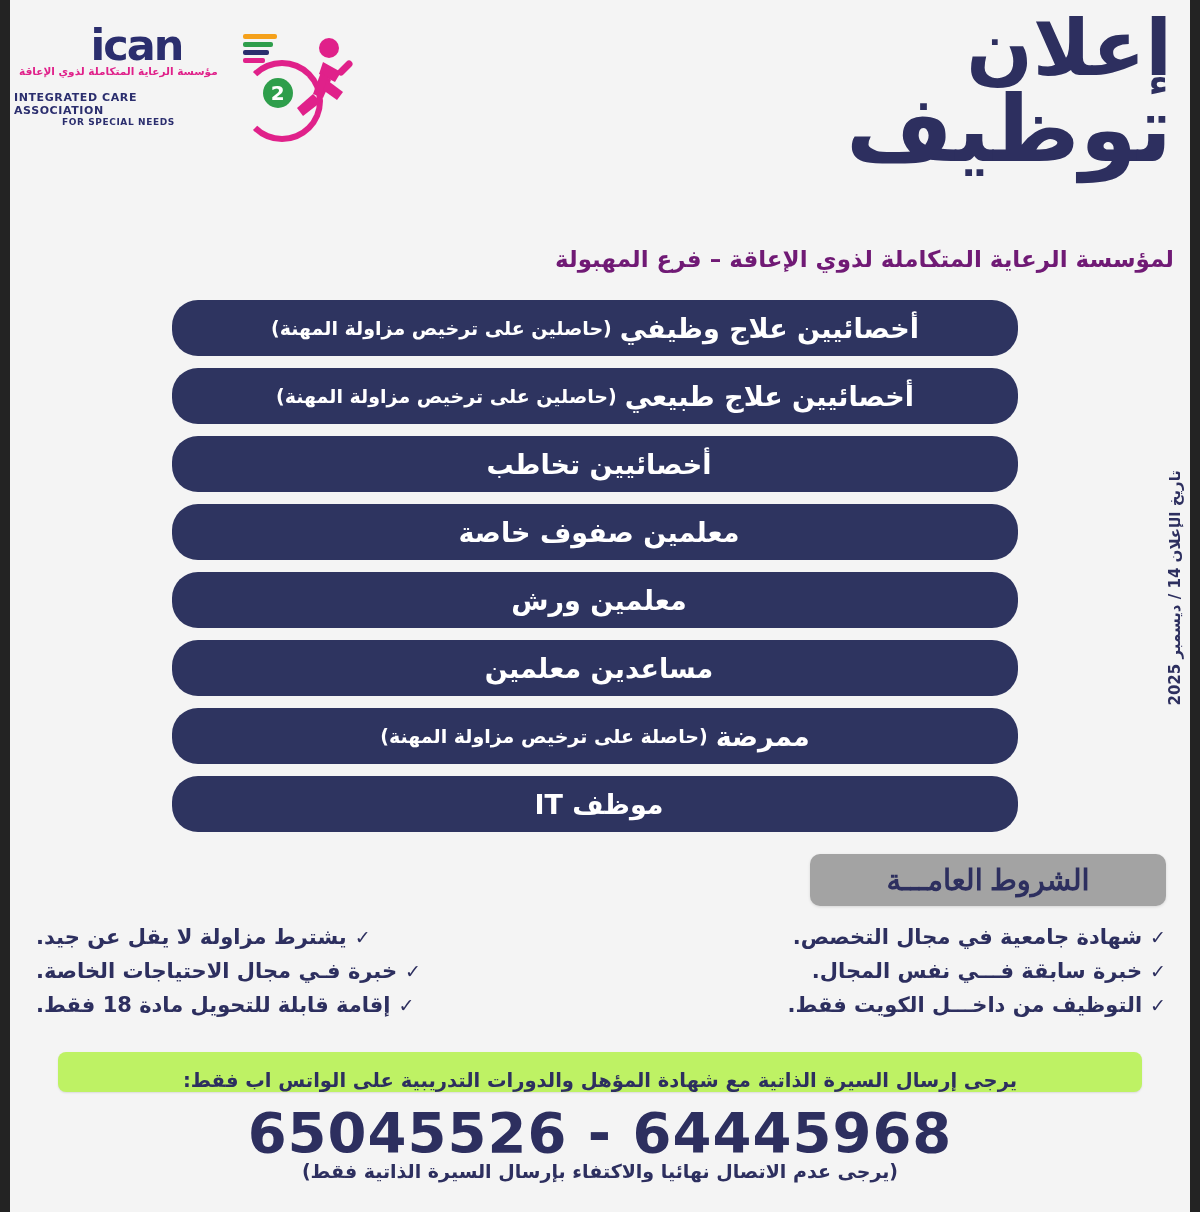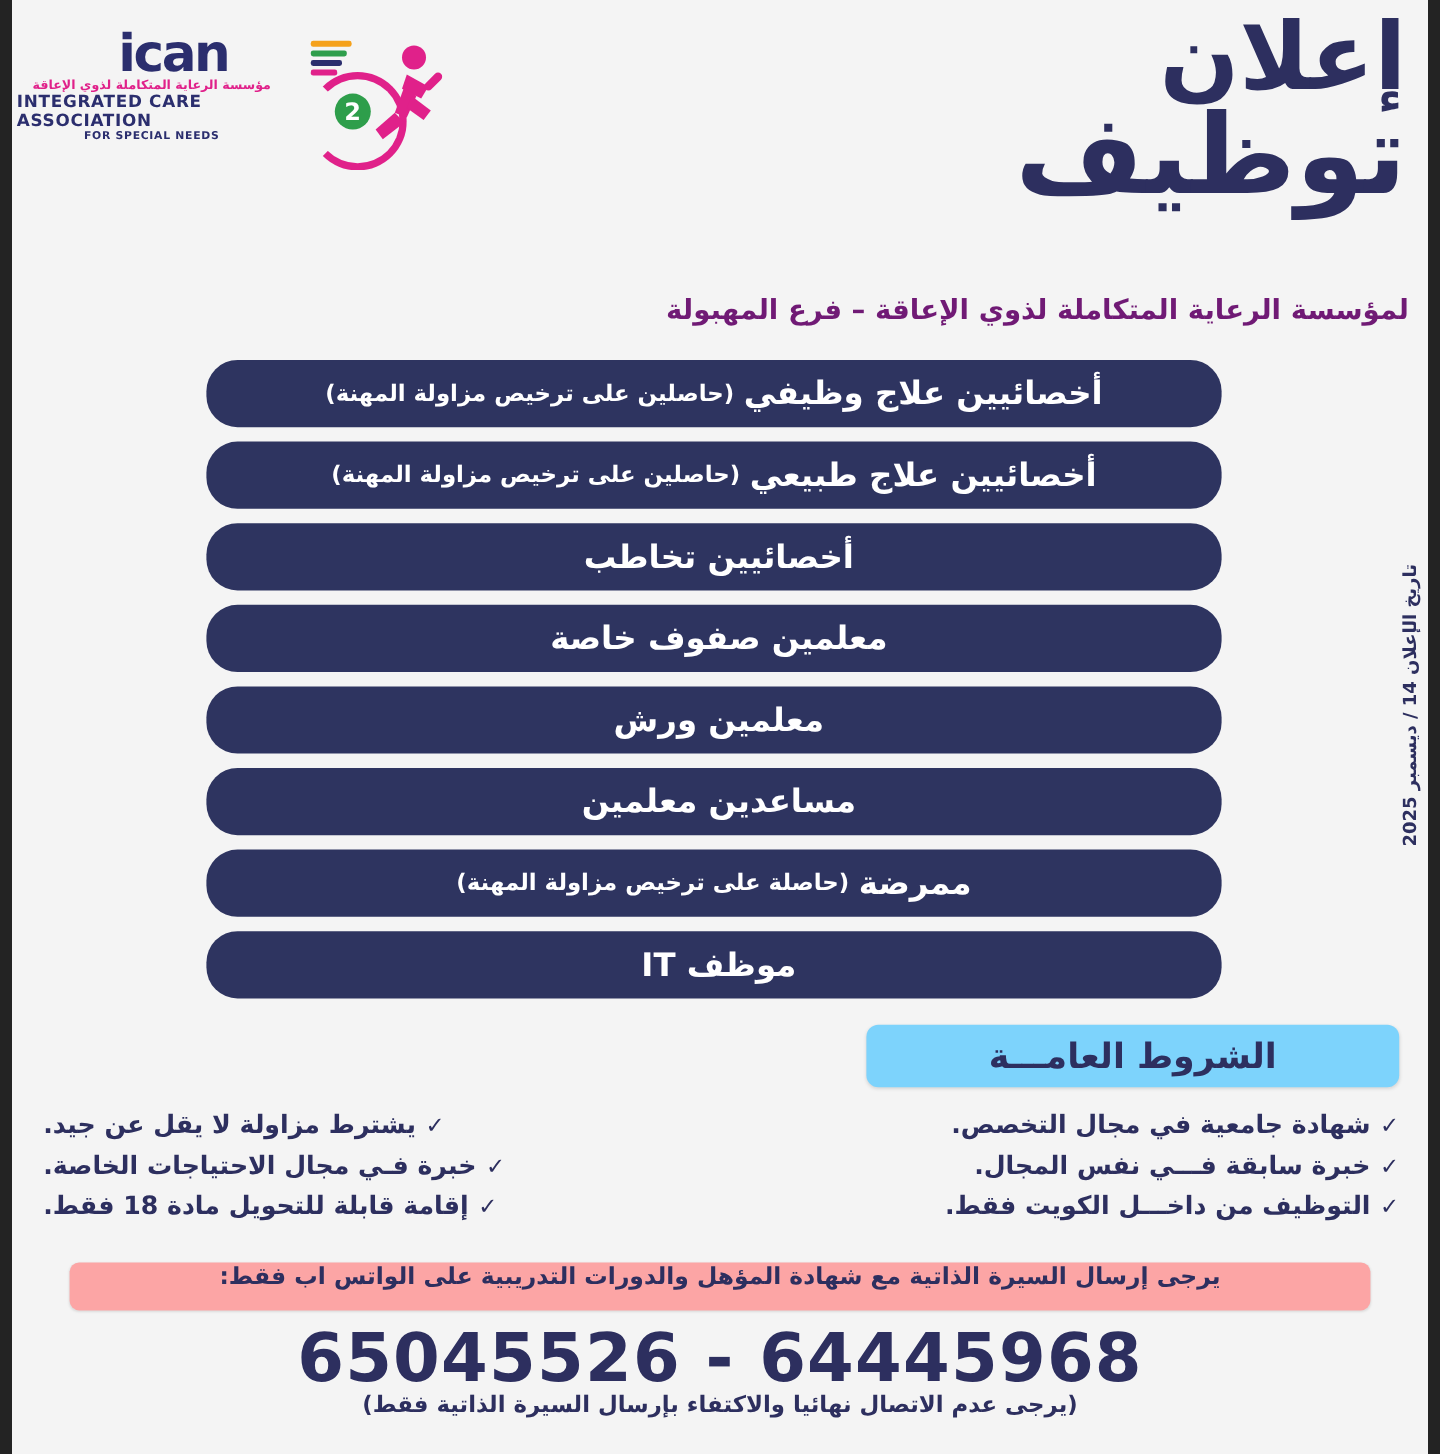--- a/index.html
+++ b/index.html
@@ -69,11 +69,11 @@
     direction: rtl;
   }
   .logo-sub-en {
-    font-size: 14px;
+    font-size: 11px;
     color: #2b2e6e;
     font-weight: bold;
     letter-spacing: 0.6px;
-    margin-top: 0;
+    margin-top: 14px;
   }
   .logo-sub-en2 {
     font-size: 9px;

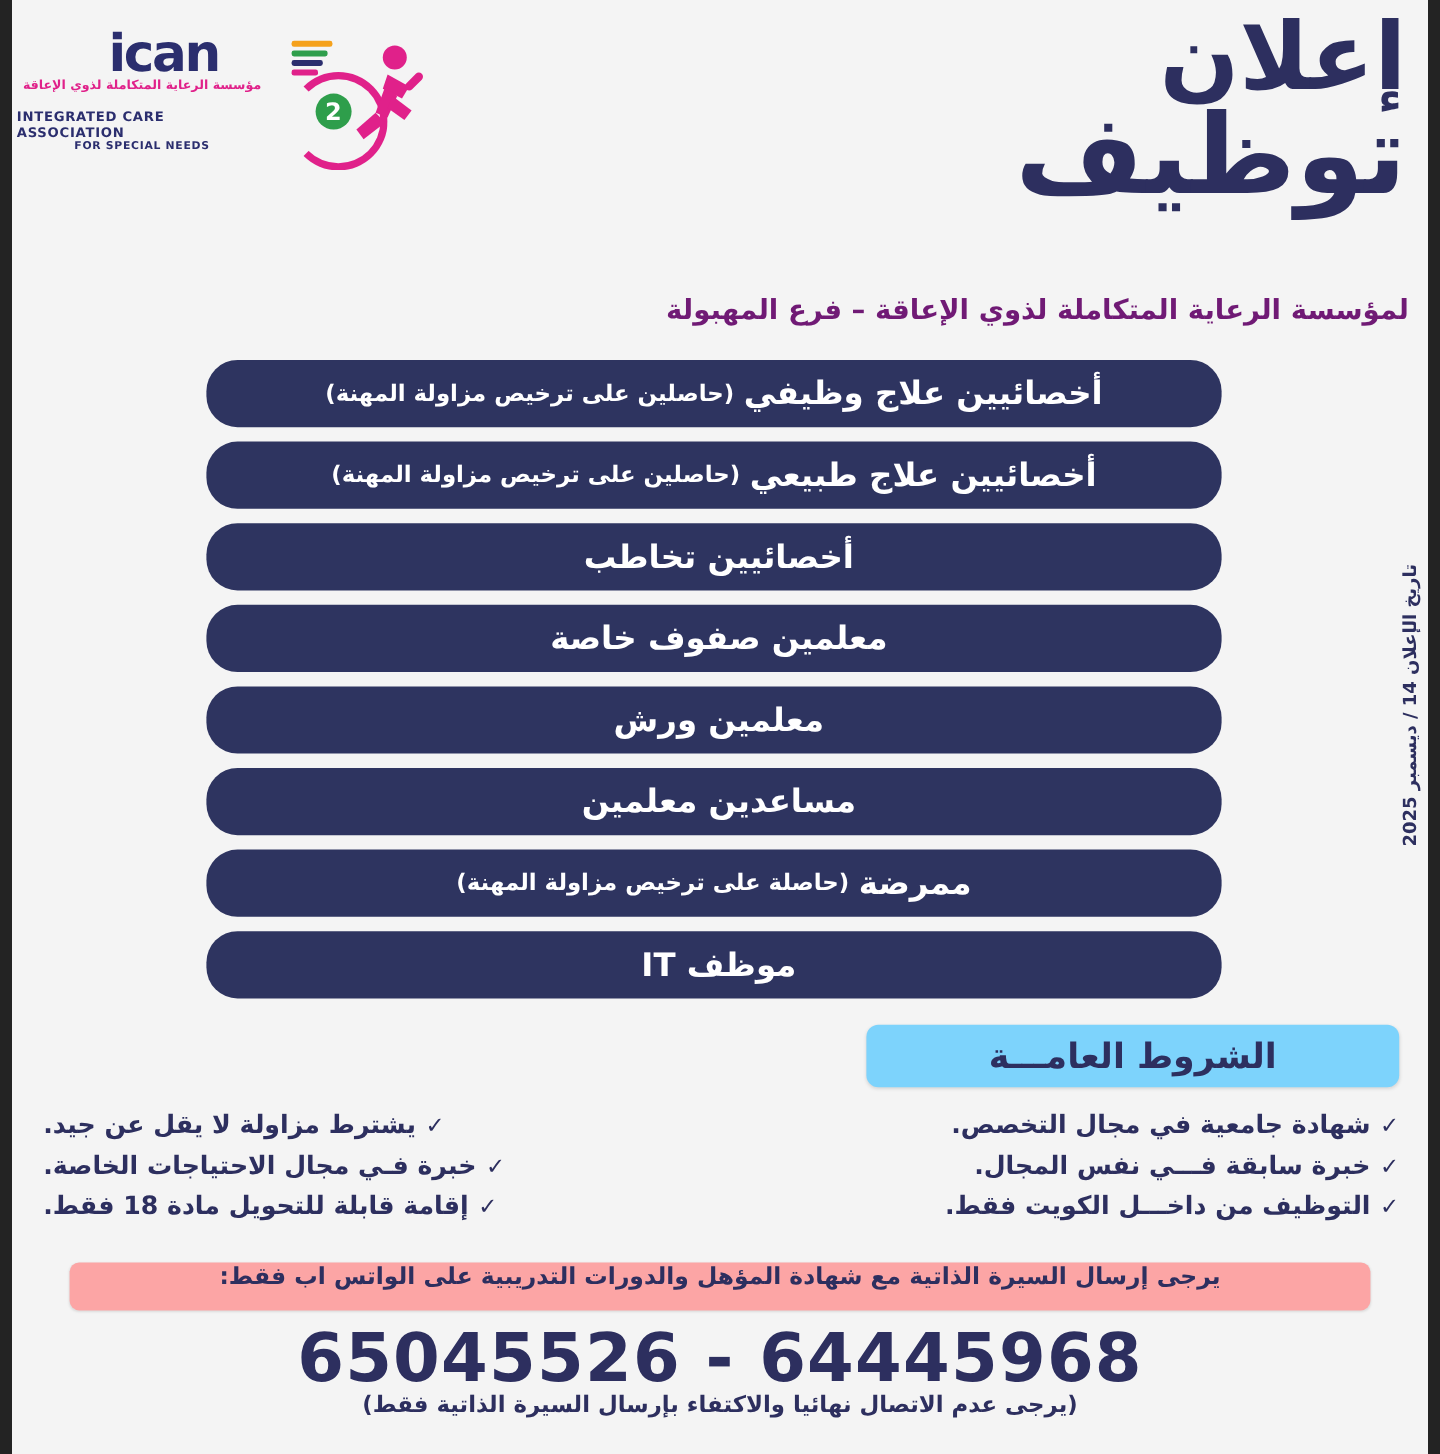--- a/index.html
+++ b/index.html
@@ -220,15 +220,16 @@
     position: absolute;
     top: 854px;
     right: 34px;
-    width: 444px;
+    width: 356px;
     height: 52px;
-    background: #7dd3fc;
+    background: #a3a3a3;
     border-radius: 10px;
     display: flex;
     align-items: center;
     justify-content: center;
     direction: rtl;
     box-shadow: 0 1px 3px rgba(0,0,0,0.12);
+    font-family: Liberation Serif, serif;
   }
   .conditions-title span {
     font-size: 29px;

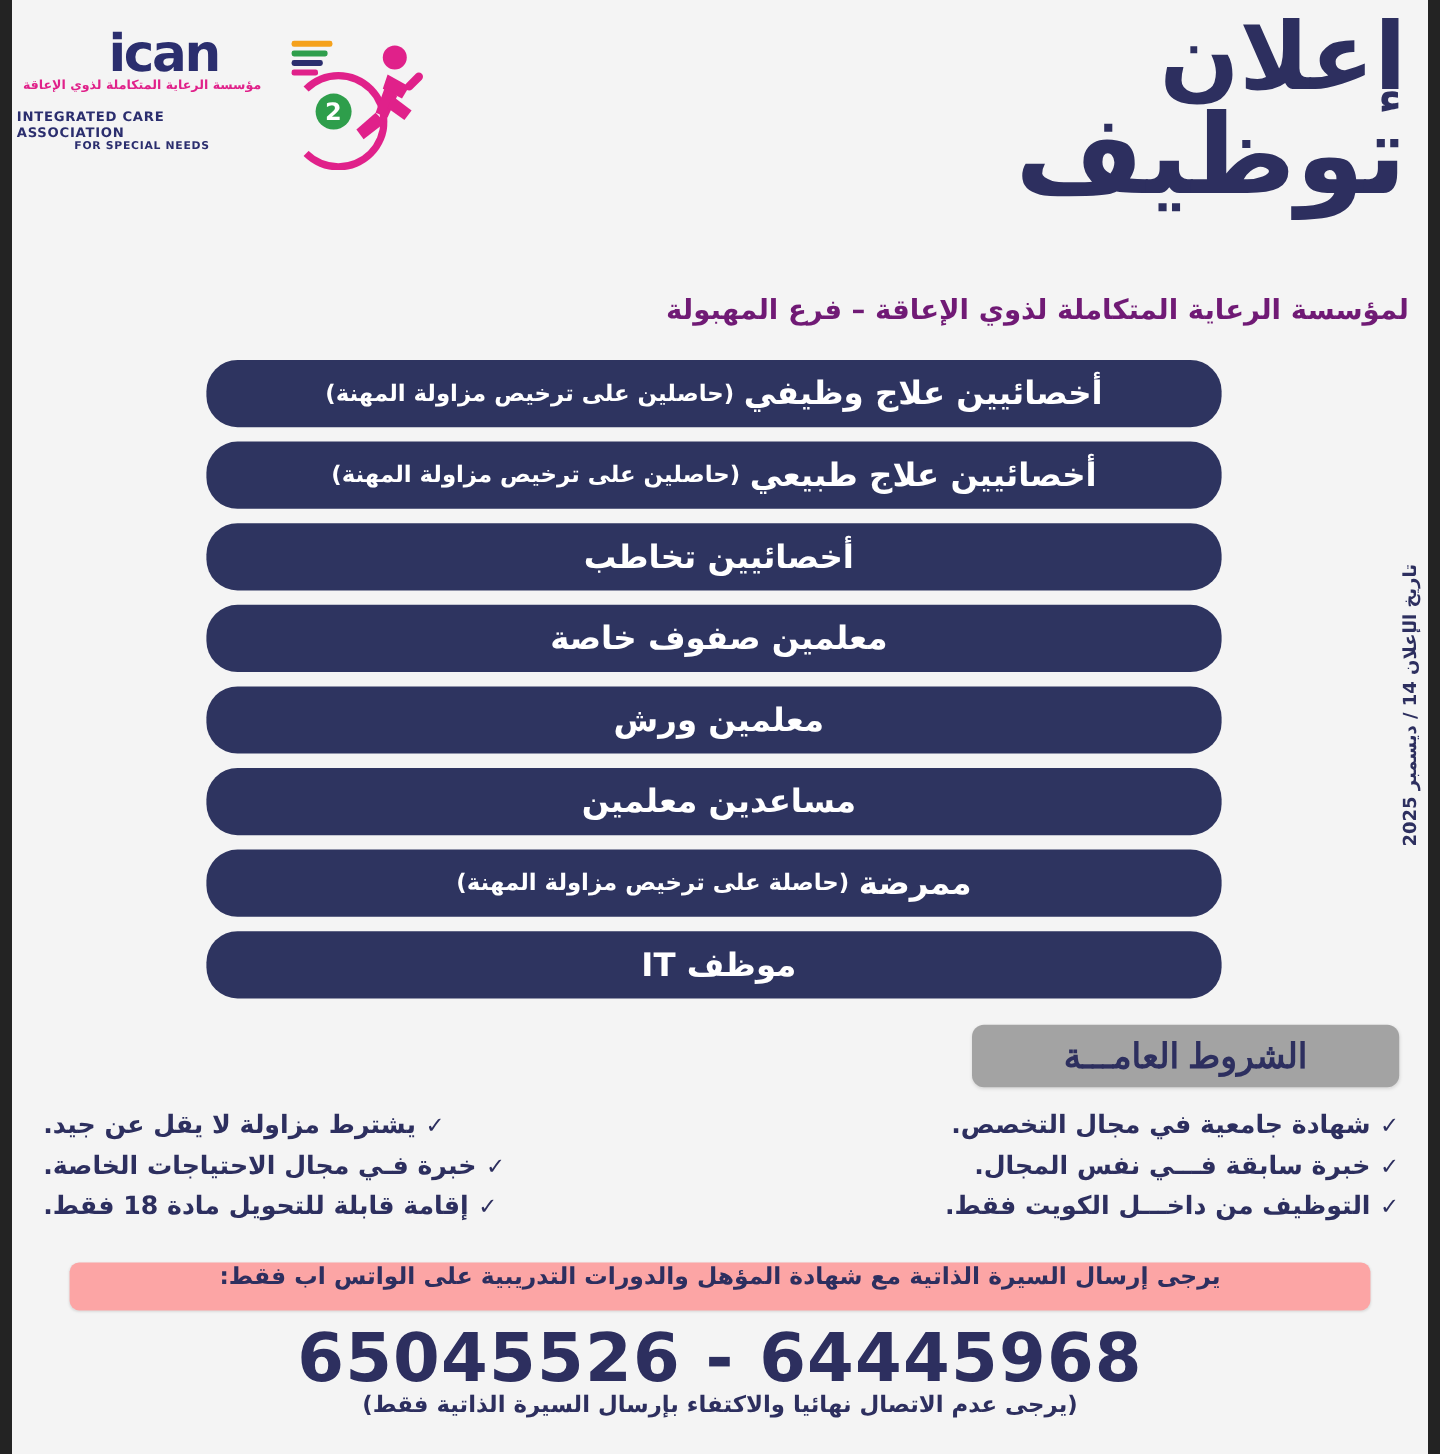--- a/index.html
+++ b/index.html
@@ -275,10 +275,10 @@
     left: 58px;
     right: 58px;
     height: 40px;
-    background: #fca5a5;
+    background: #bef264;
     border-radius: 8px;
     display: flex;
-    align-items: flex-start;
+    align-items: flex-end;
     justify-content: center;
     direction: rtl;
     box-shadow: 0 1px 2px rgba(0,0,0,0.10);

